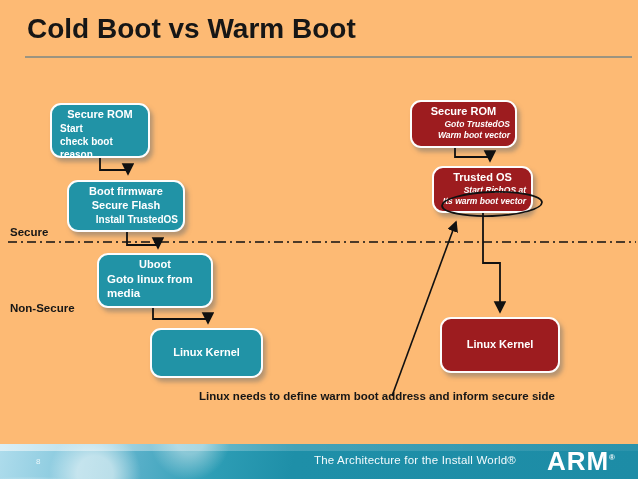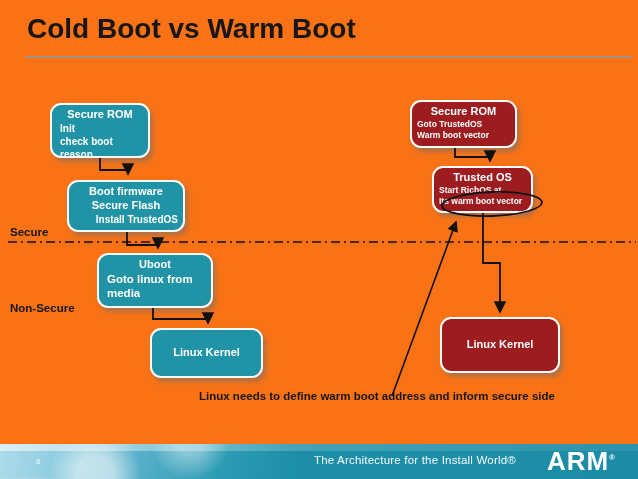--- a/index.html
+++ b/index.html
@@ -4,7 +4,7 @@
 <style>
   html,body{margin:0;padding:0;background:#555;}
   .slide{
-    position:relative; width:638px; height:479px; background:#f97316;
+    position:relative; width:638px; height:479px; background:#fdba74;
     font-family:"Liberation Sans", sans-serif; overflow:hidden; margin:0 auto;
   }
   .slide-title{

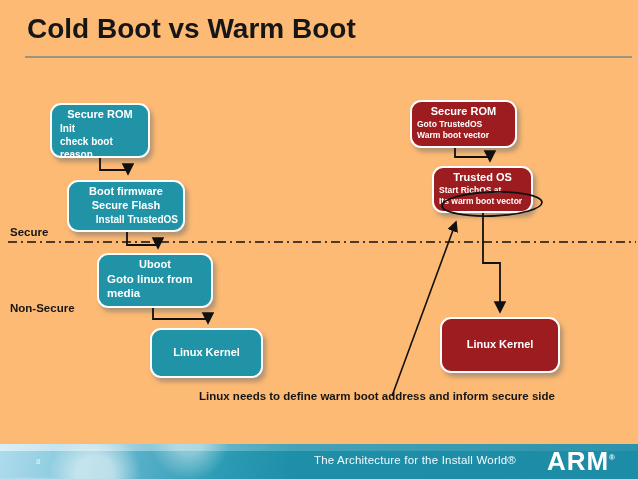--- a/index.html
+++ b/index.html
@@ -80,7 +80,7 @@
 
   <div class="box teal" style="left:50px;top:103px;width:100px;height:55px">
     <div class="box-title">Secure ROM</div>
-    <div class="box-line left">Init</div>
+    <div class="box-line left">Start</div>
     <div class="box-line left">check boot reason</div>
   </div>
 

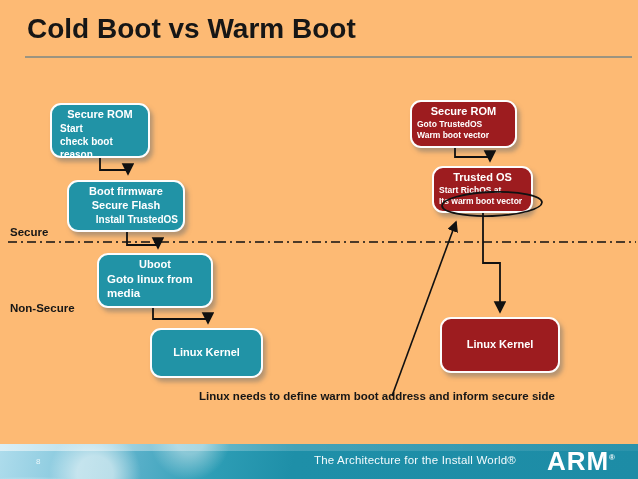--- a/index.html
+++ b/index.html
@@ -32,7 +32,7 @@
   .box-line{font-size:10px; line-height:1.3;}
   .box-line.left{text-align:left; padding-left:3px;}
   .box-line.ctr{text-align:right;}
-  .box-line.sm{font-size:8.5px; line-height:1.35; text-align:left;}
+  .box-line.sm{font-size:8.5px; line-height:1.35; text-align:right;font-style:italic;}
   .box-line.big{font-size:11.5px; line-height:1.25;}
   .zone-label{
     position:absolute; left:10px; font-size:11.5px; font-weight:bold;

